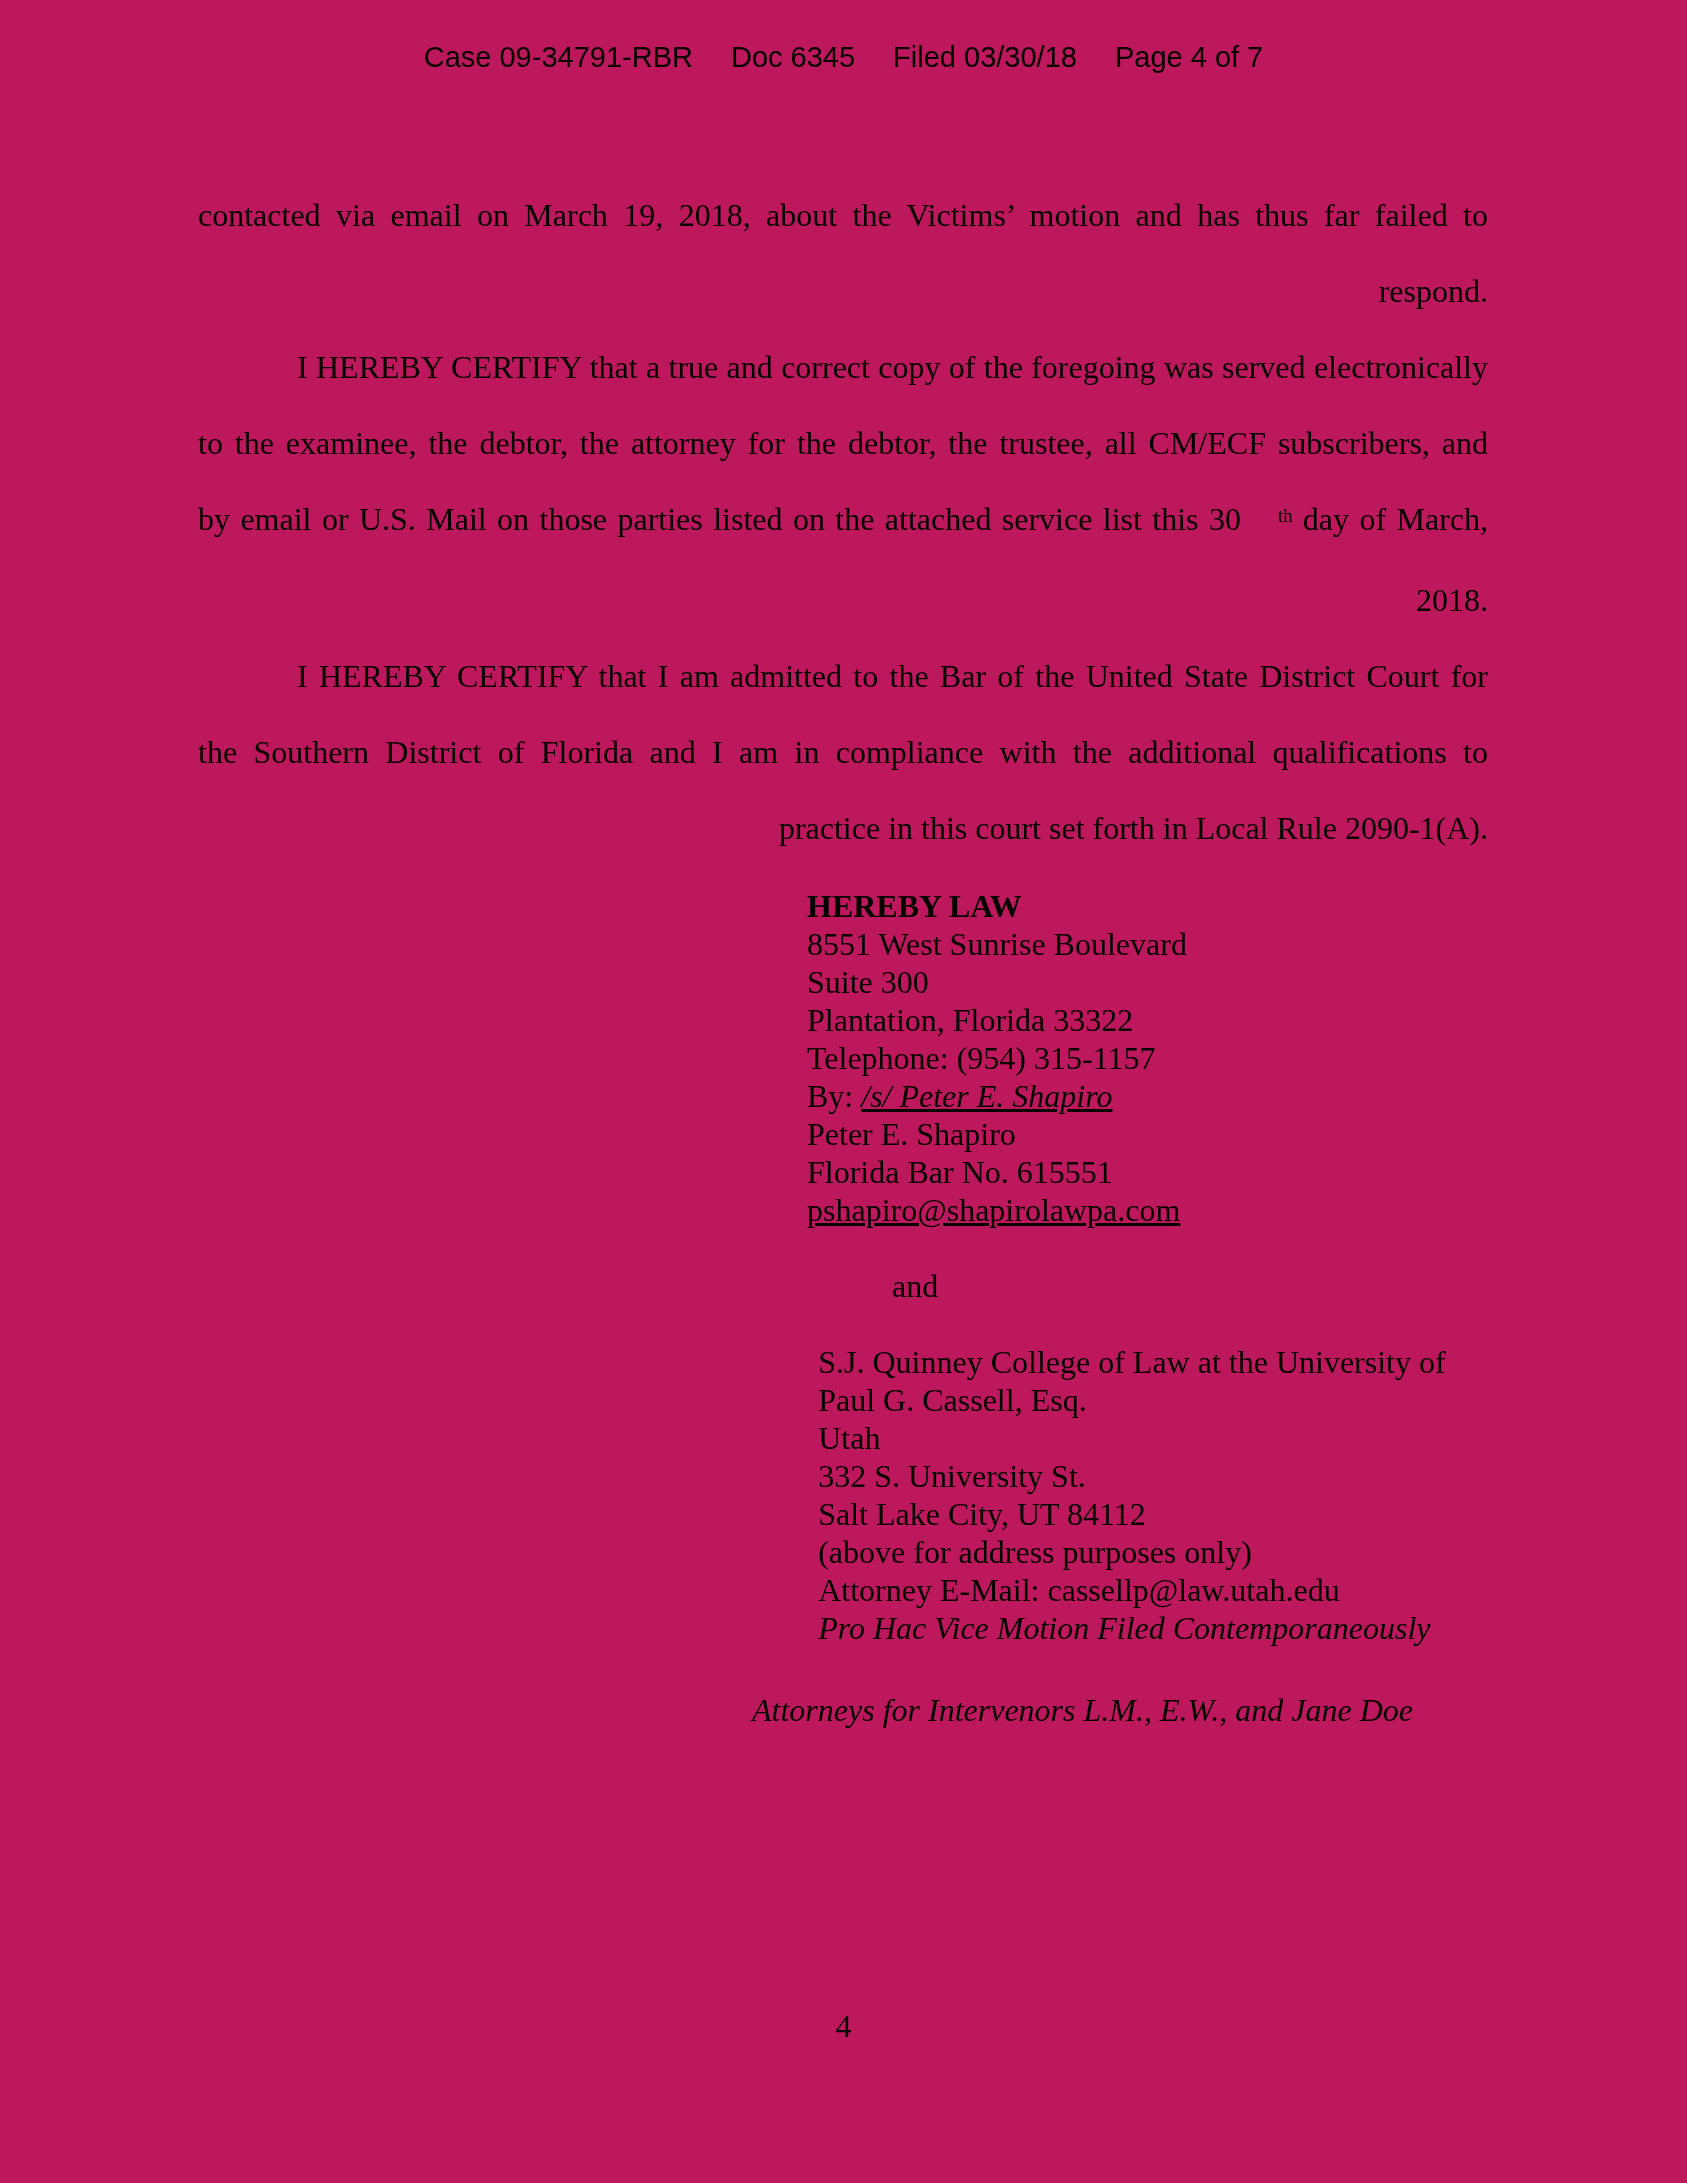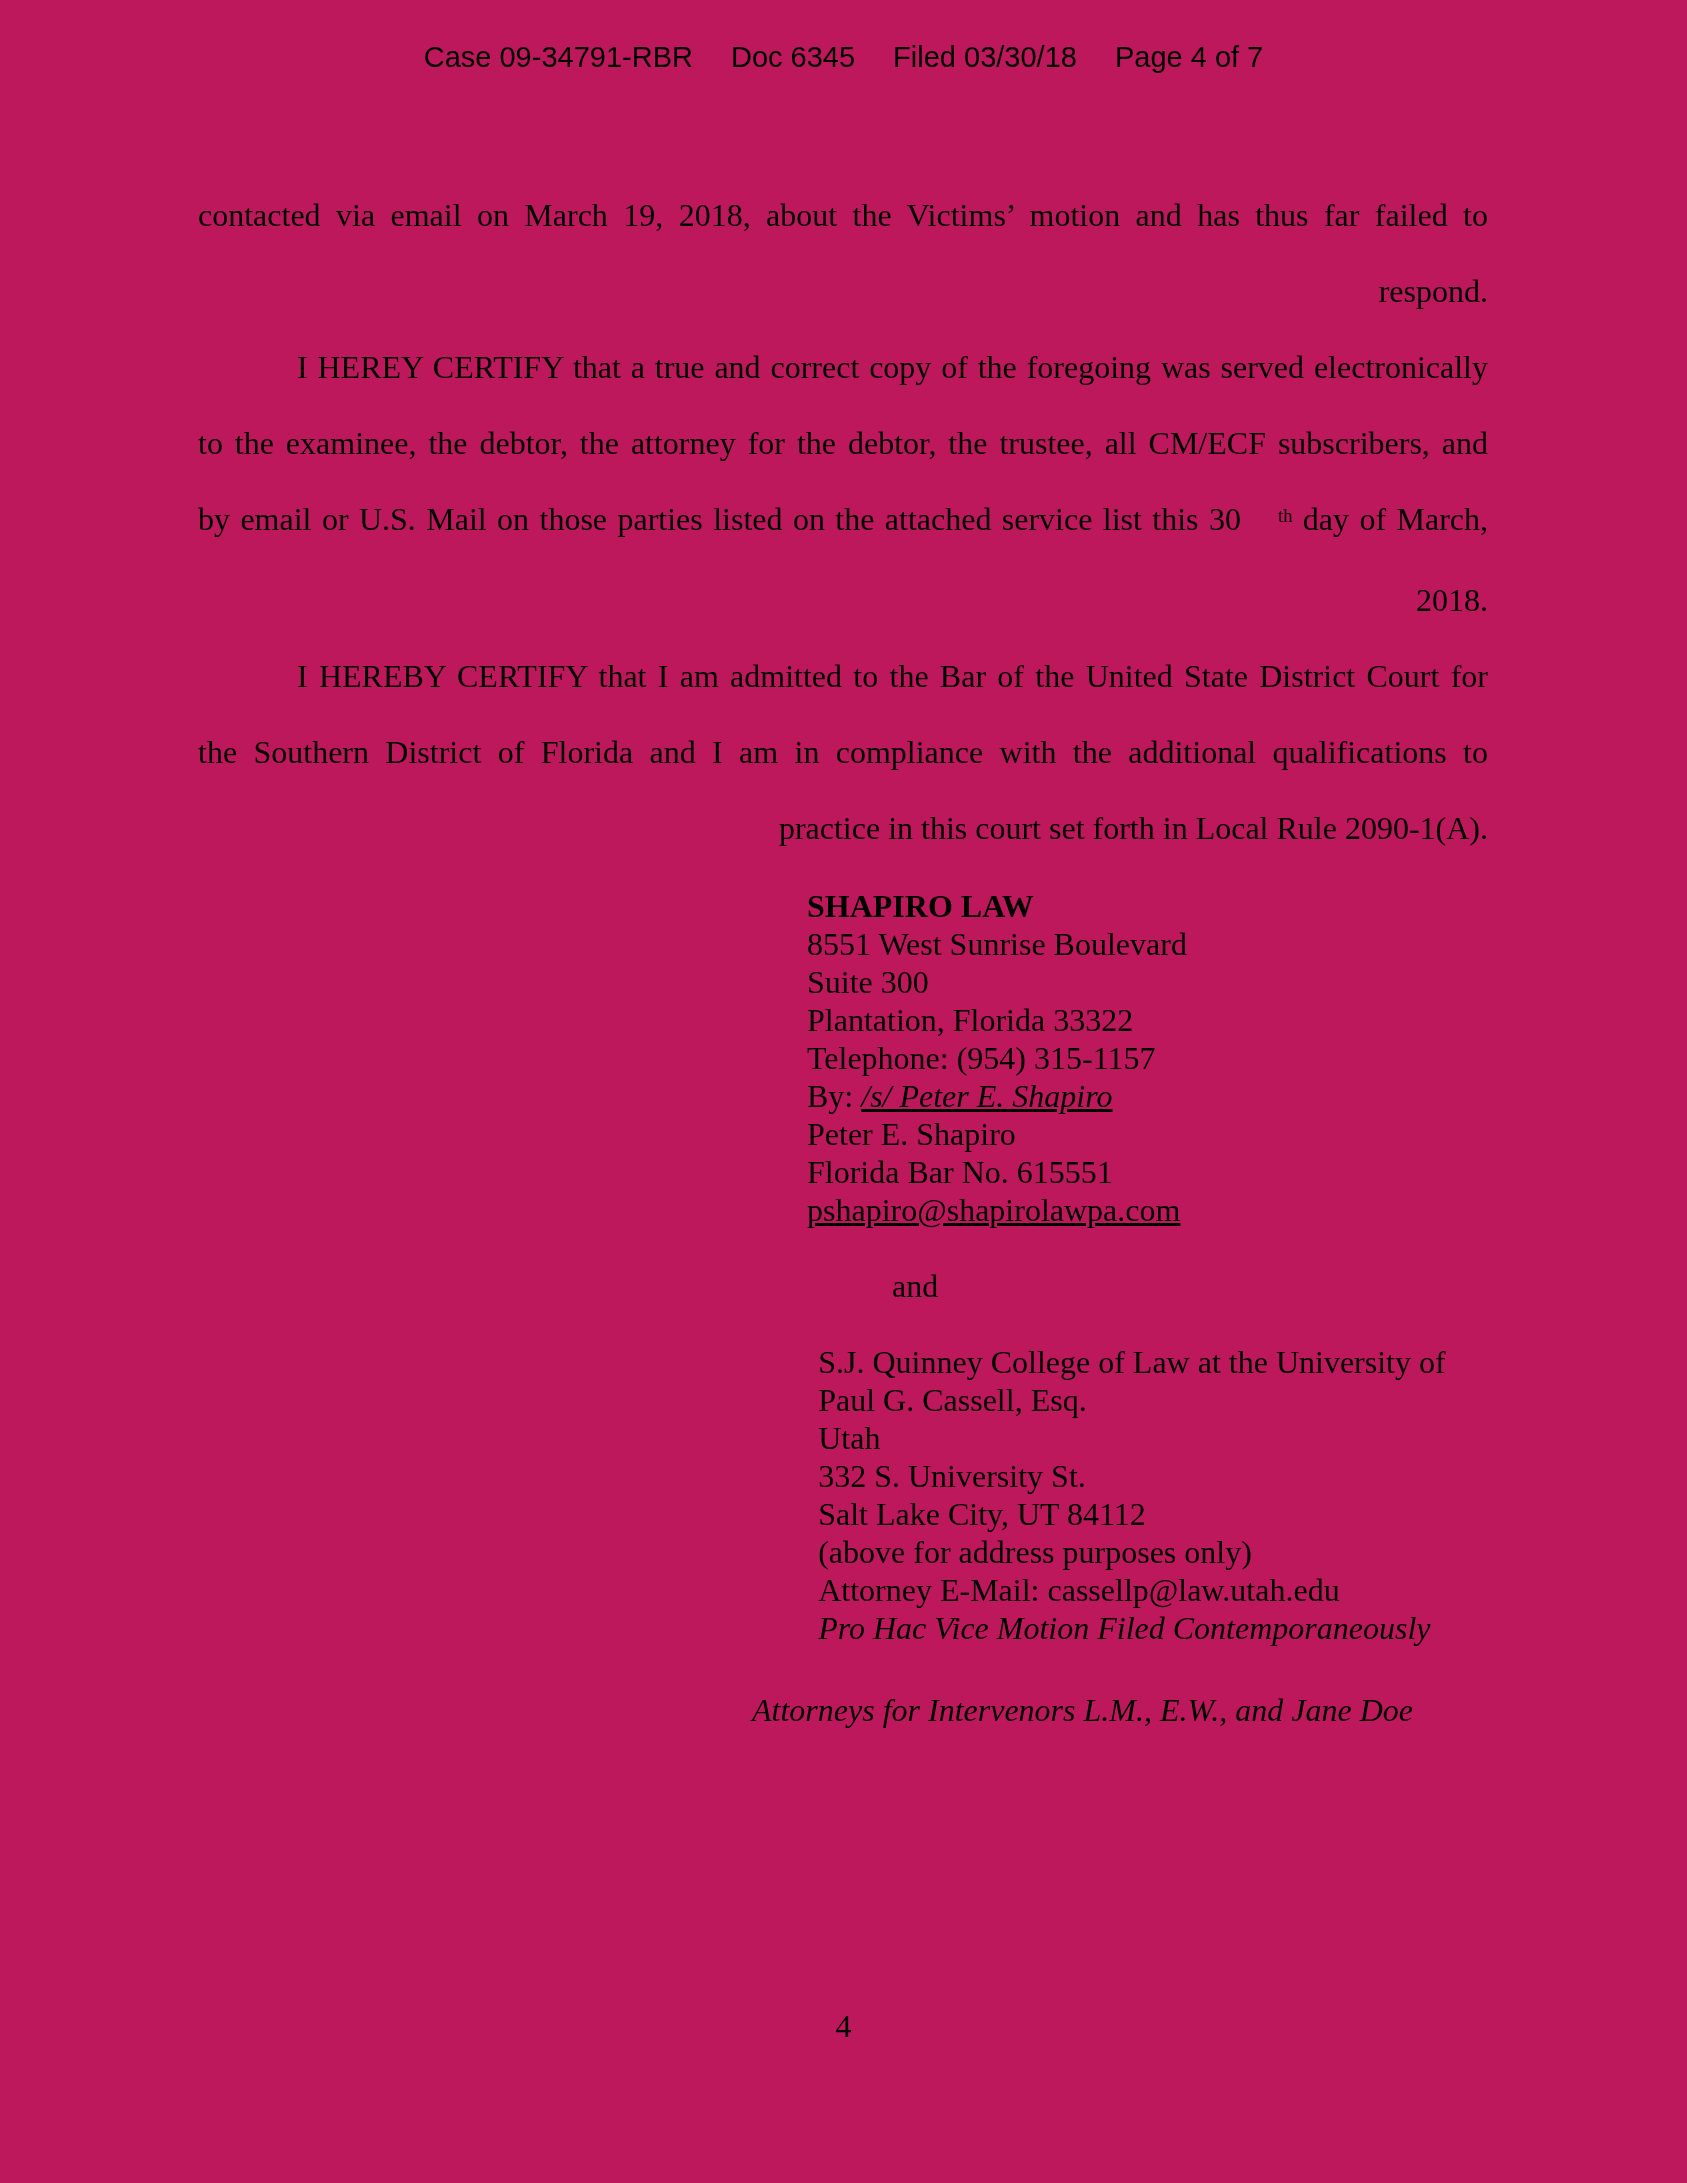--- a/index.html
+++ b/index.html
@@ -110,7 +110,7 @@
   <div class="body-text">
     <div class="bline jline">contacted via email on March 19, 2018, about the Victims’ motion and has thus far failed to</div>
     <div class="bline lline">respond.</div>
-    <div class="bline jline indent">I HEREY CERTIFY that a true and correct copy of the foregoing was served electronically</div>
+    <div class="bline jline indent">I HEREBY CERTIFY that a true and correct copy of the foregoing was served electronically</div>
     <div class="bline jline">to the examinee, the debtor, the attorney for the debtor, the trustee, all CM/ECF subscribers, and</div>
     <div class="bline jline"><span>by email or U.S. Mail on those parties listed on the attached service list this 30</span><sup class="sscript">th</sup><span> day of March,</span></div>
     <div class="bline lline">2018.</div>

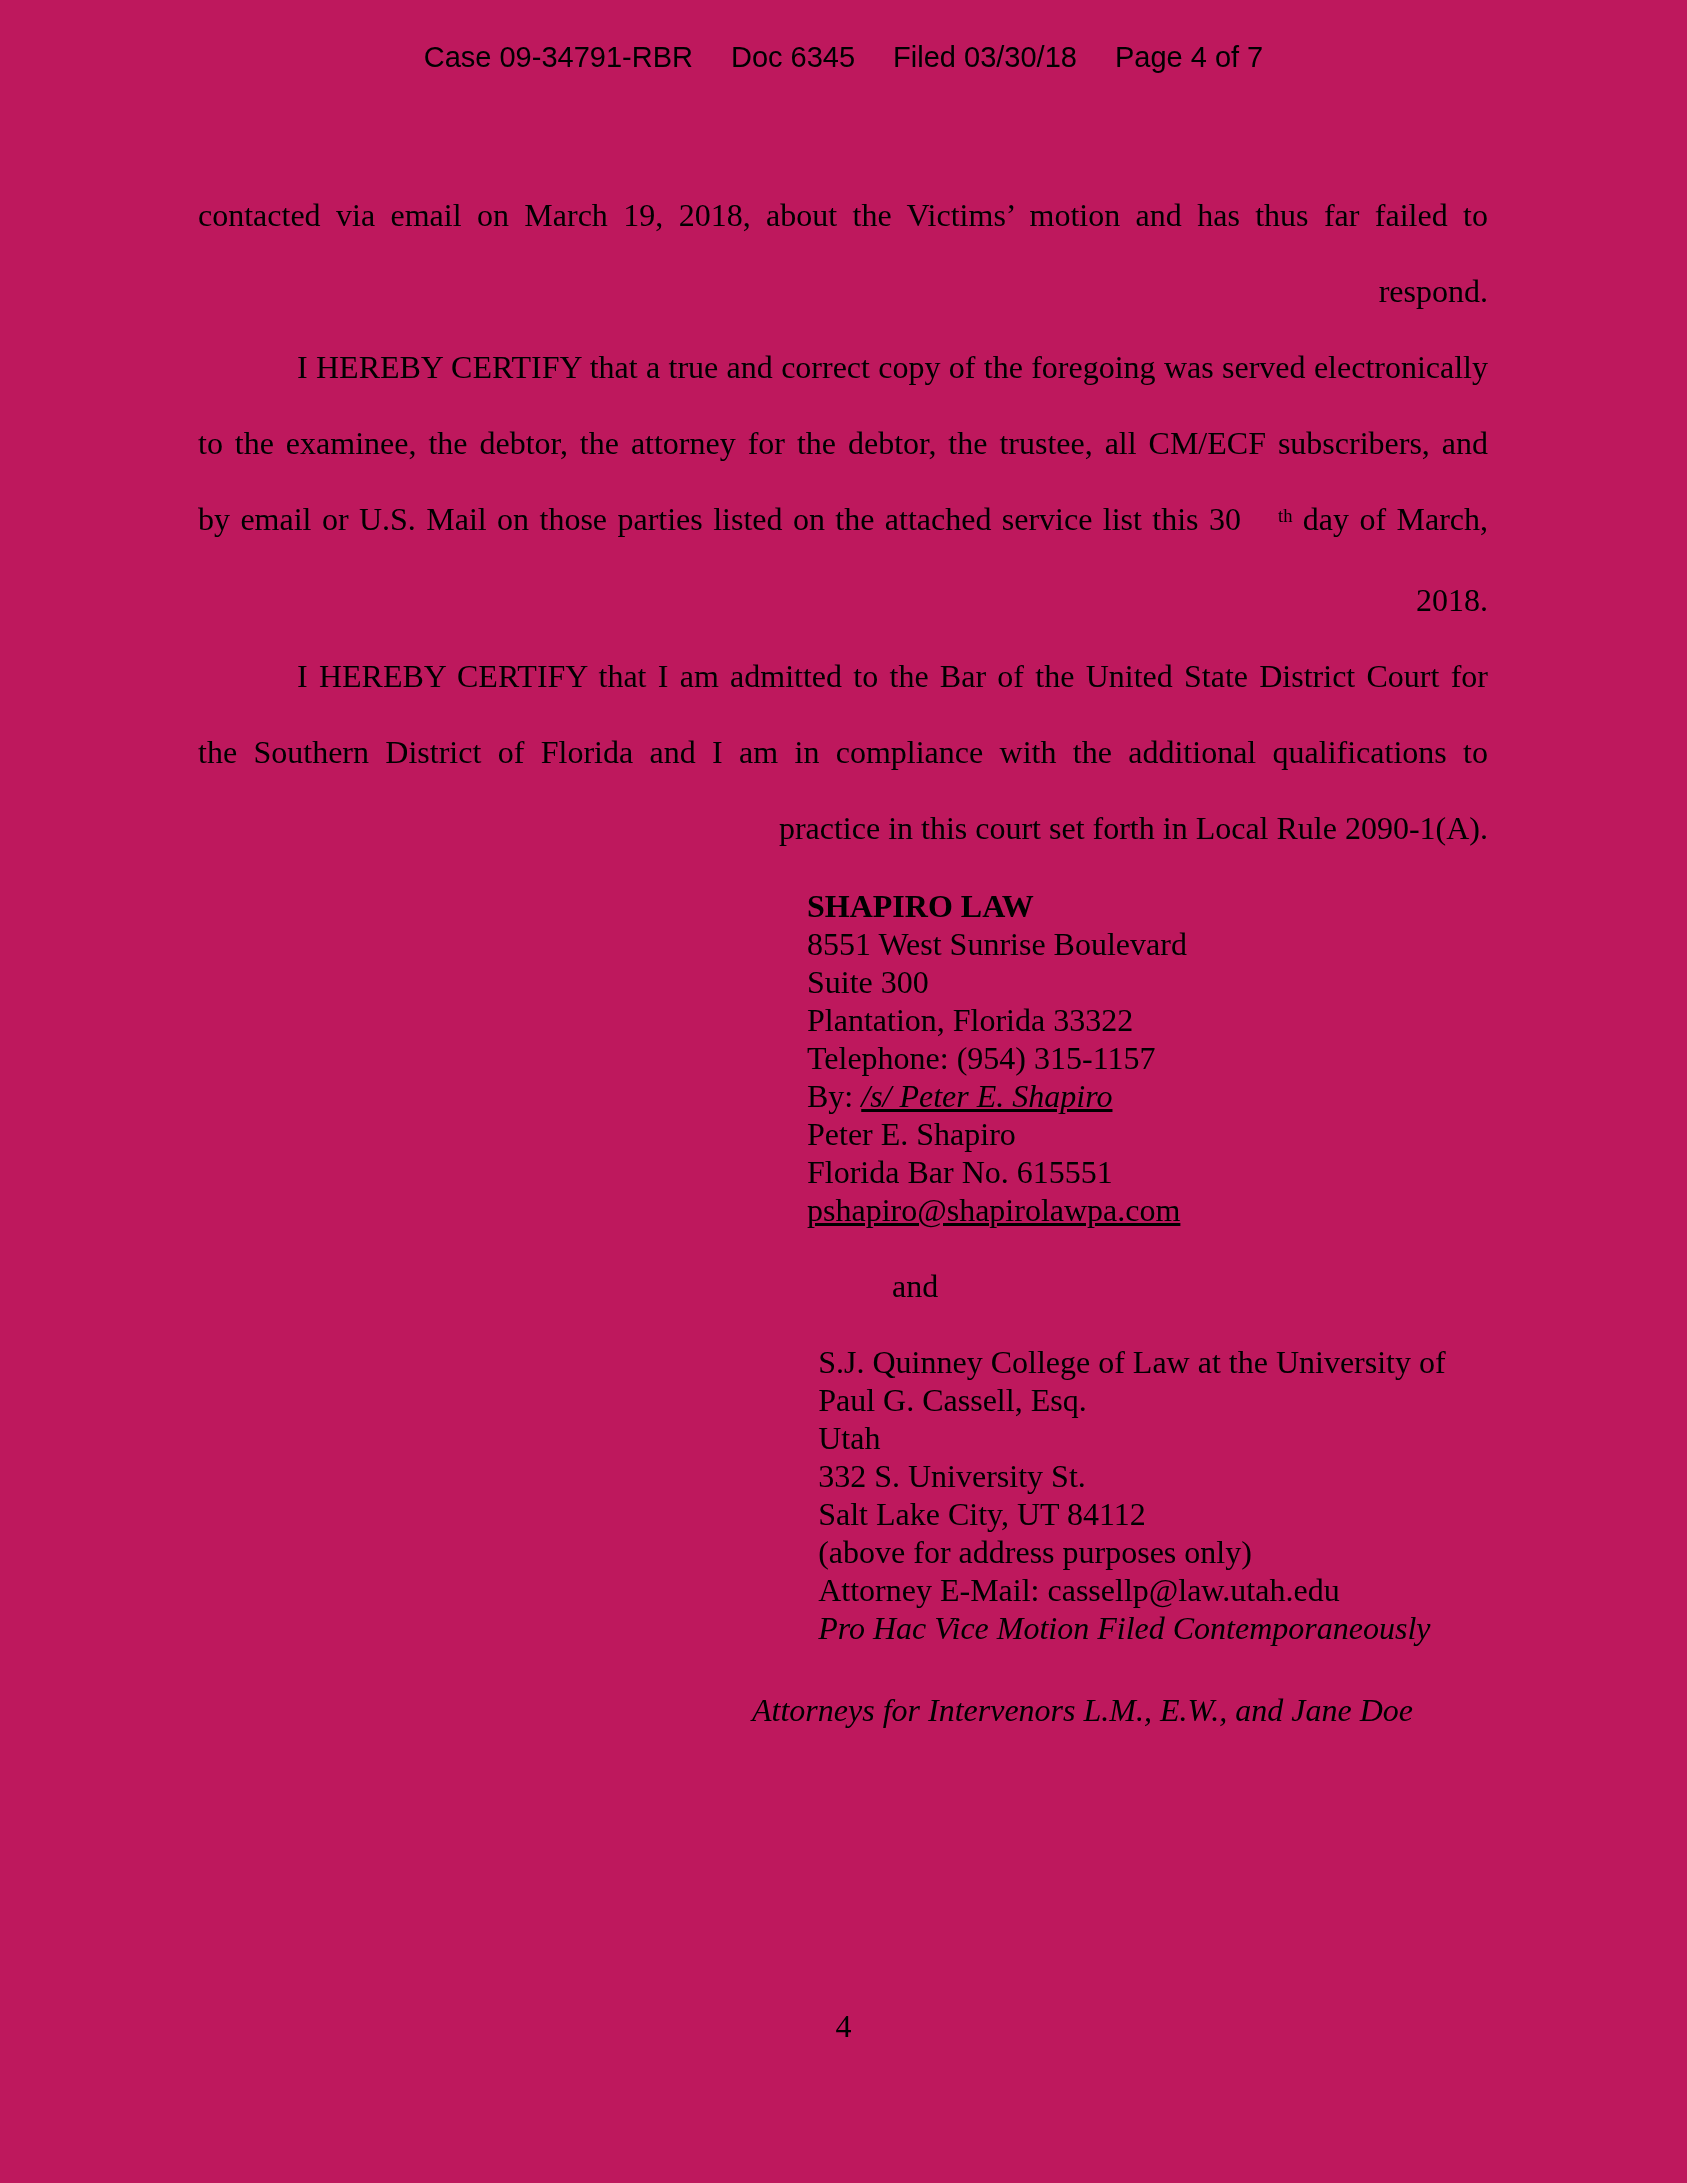--- a/index.html
+++ b/index.html
@@ -120,7 +120,7 @@
   </div>
 
   <div class="sig-block">
-    <div class="sig-line bold">SHAPIRO LAW</div>
+    <div class="sig-line bold">HEREBY LAW</div>
     <div class="sig-line">8551 West Sunrise Boulevard</div>
     <div class="sig-line">Suite 300</div>
     <div class="sig-line">Plantation, Florida 33322</div>

